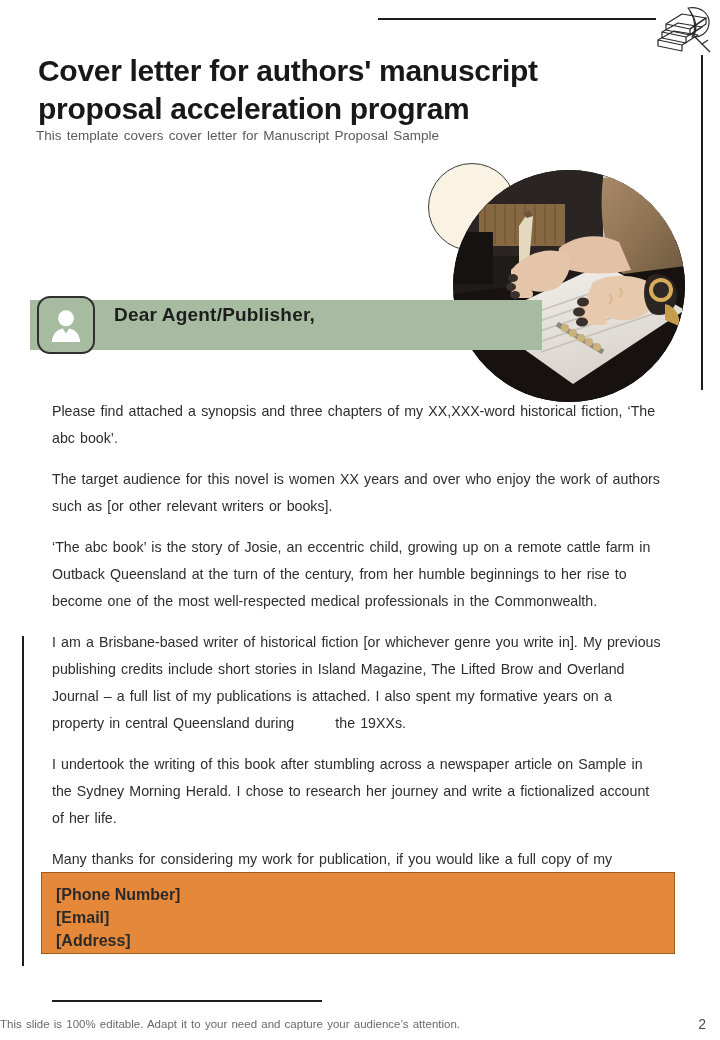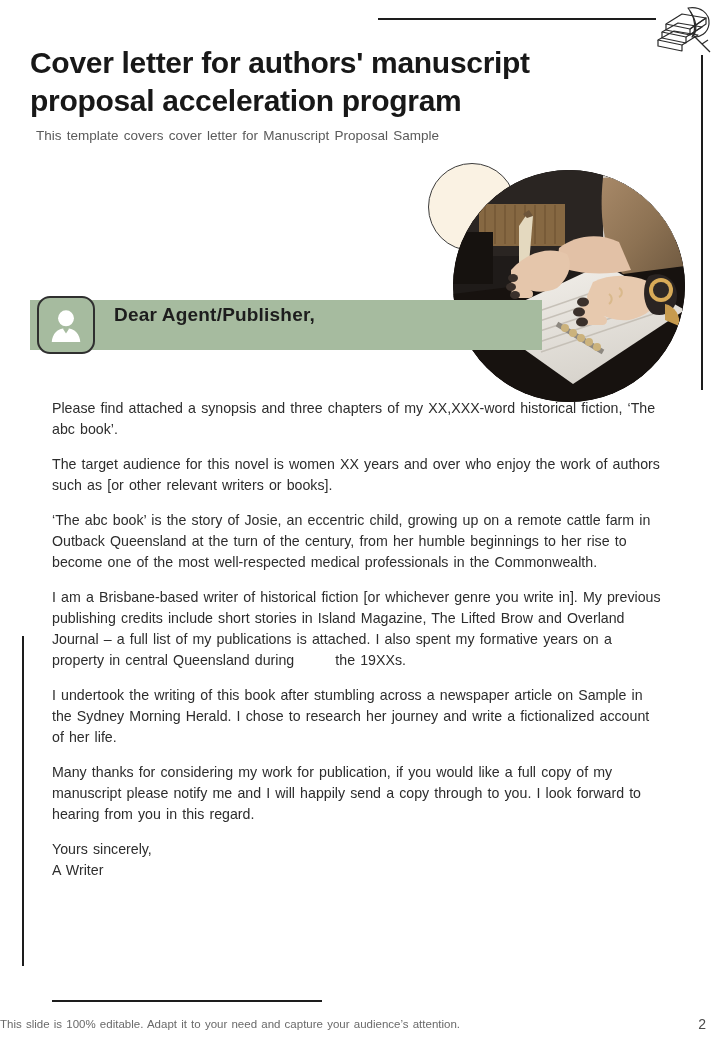--- a/index.html
+++ b/index.html
@@ -59,7 +59,7 @@
     left: 30px;
     top: 44px;
     width: 580px;
-    margin: 0;
+    margin: 8px;
     font-size: 30px;
     line-height: 38px;
     font-weight: bold;

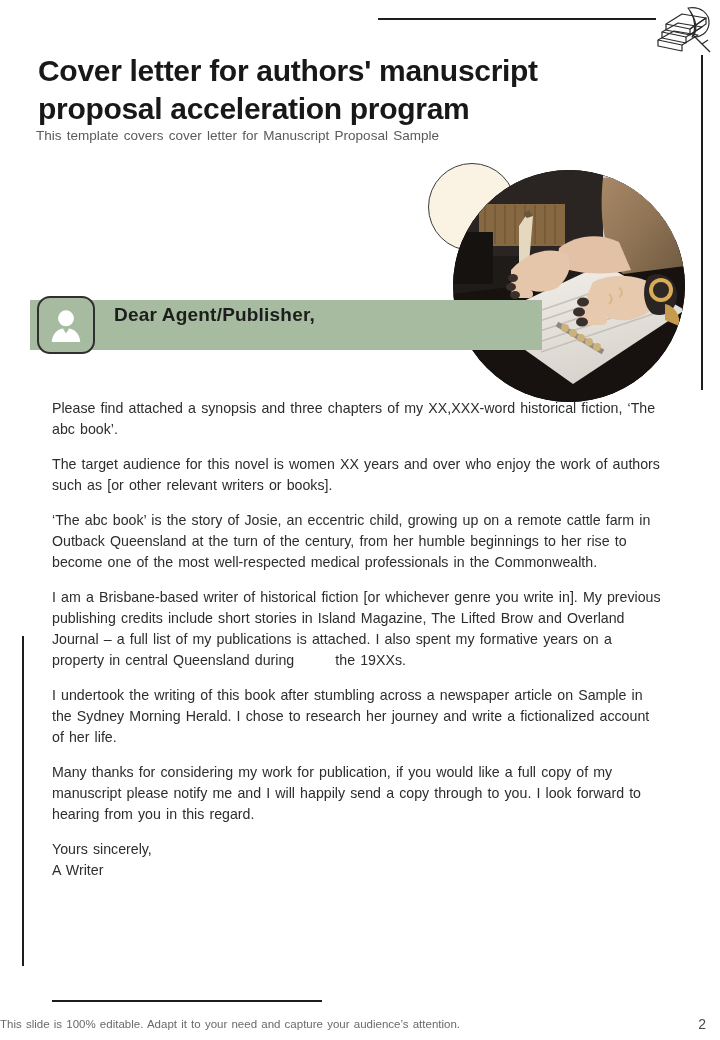--- a/index.html
+++ b/index.html
@@ -145,7 +145,7 @@
   .letter p {
     margin: 0 0 14px 0;
     font-size: 14.2px;
-    line-height: 21px;
+    line-height: 27px;
     color: #2d2d2d;
     word-spacing: 1.2px;
   }

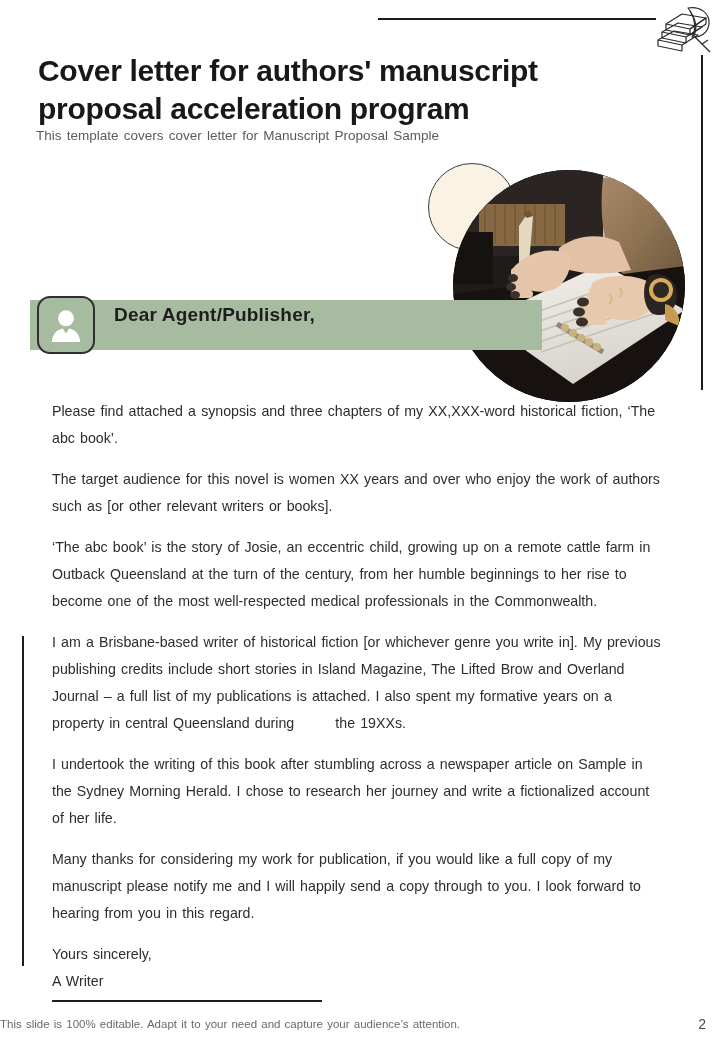--- a/index.html
+++ b/index.html
@@ -339,6 +339,11 @@
     <p class="sign"><span>Yours sincerely,</span><br><span>A Writer</span></p>
   </div>
 
+  <div class="contact-box">
+    <div>[Phone Number]</div>
+    <div>[Email]</div>
+    <div>[Address]</div>
+  </div>
 
   <div class="footer-rule"></div>
   <div class="footer-note">This slide is 100% editable. Adapt it to your need and capture your audience’s attention.</div>

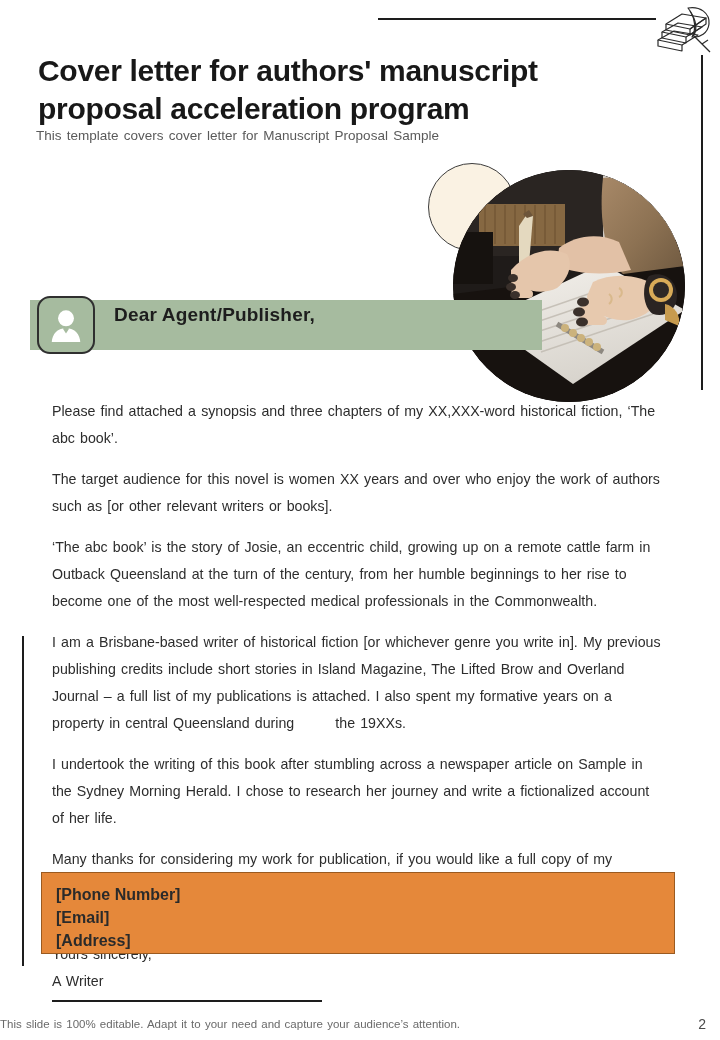--- a/index.html
+++ b/index.html
@@ -336,7 +336,6 @@
     <p><span>I am a Brisbane-based writer of historical fiction [or whichever genre you write in]. My previous publishing credits include short stories in Island Magazine, The Lifted Brow and Overland Journal – a full list of my publications is attached. I also spent my formative years on a property in central Queensland during</span><span class="gapspan">        </span><span>the 19XXs.</span></p>
     <p>I undertook the writing of this book after stumbling across a newspaper article on Sample in the Sydney Morning Herald. I chose to research her journey and write a fictionalized account of her life.</p>
     <p>Many thanks for considering my work for publication, if you would like a full copy of my manuscript please notify me and I will happily send a copy through to you. I look forward to hearing from you in this regard.</p>
-    <p class="sign"><span>Yours sincerely,</span><br><span>A Writer</span></p>
   </div>
 
   <div class="contact-box">

